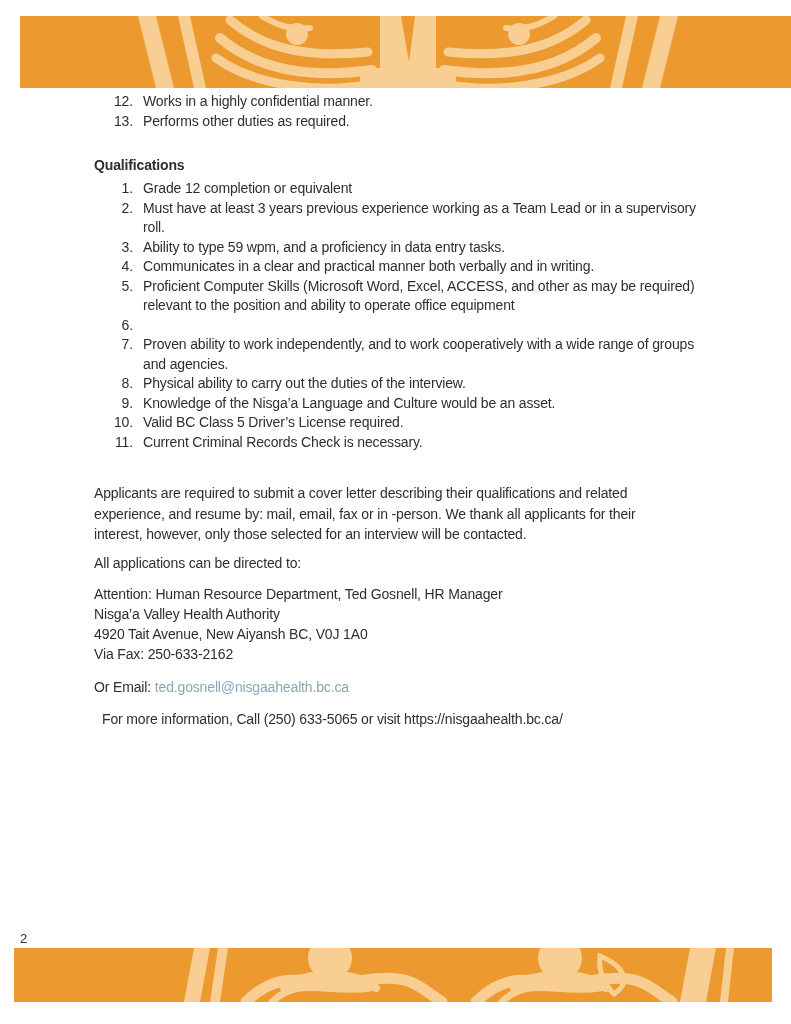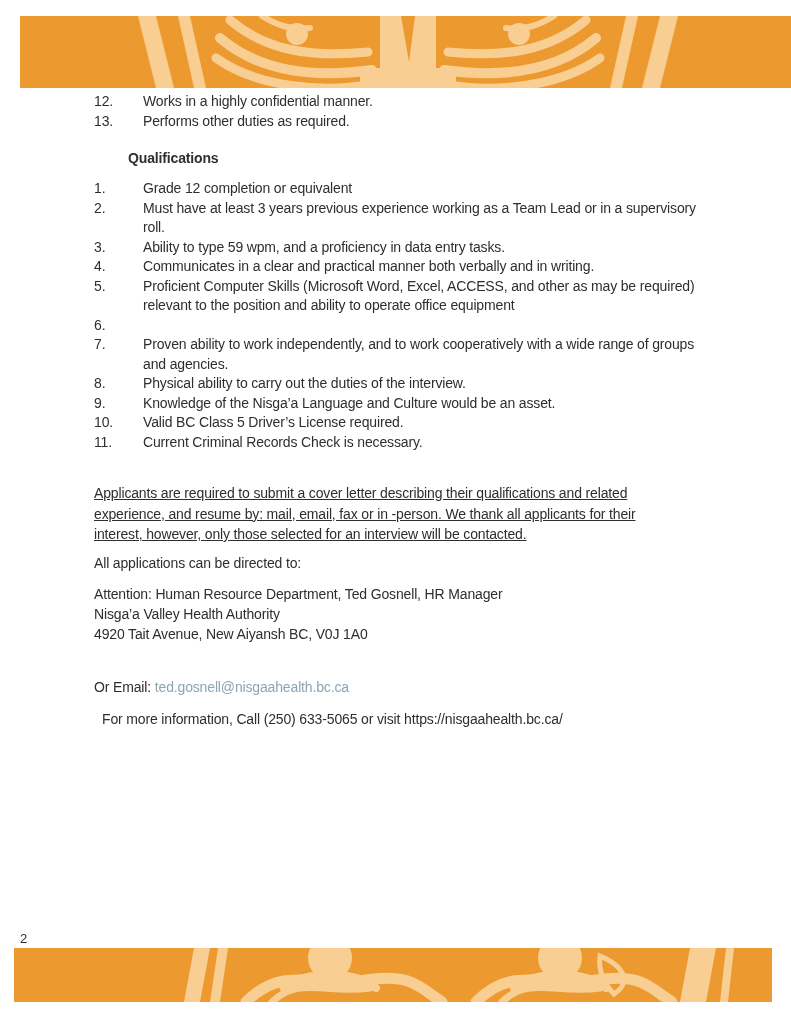--- a/index.html
+++ b/index.html
@@ -24,7 +24,7 @@
   .moreinfo { top:709px;margin-left:8px; }
 
   .li { display:flex; line-height:19.5px; }
-  .li .num { flex:0 0 39px; width:39px; }
+  .li .num { flex:0 0 39px; width:39px; text-align:right; }
   .li .txt { margin-left:10px; }
 
   .pline { line-height:20.5px; }

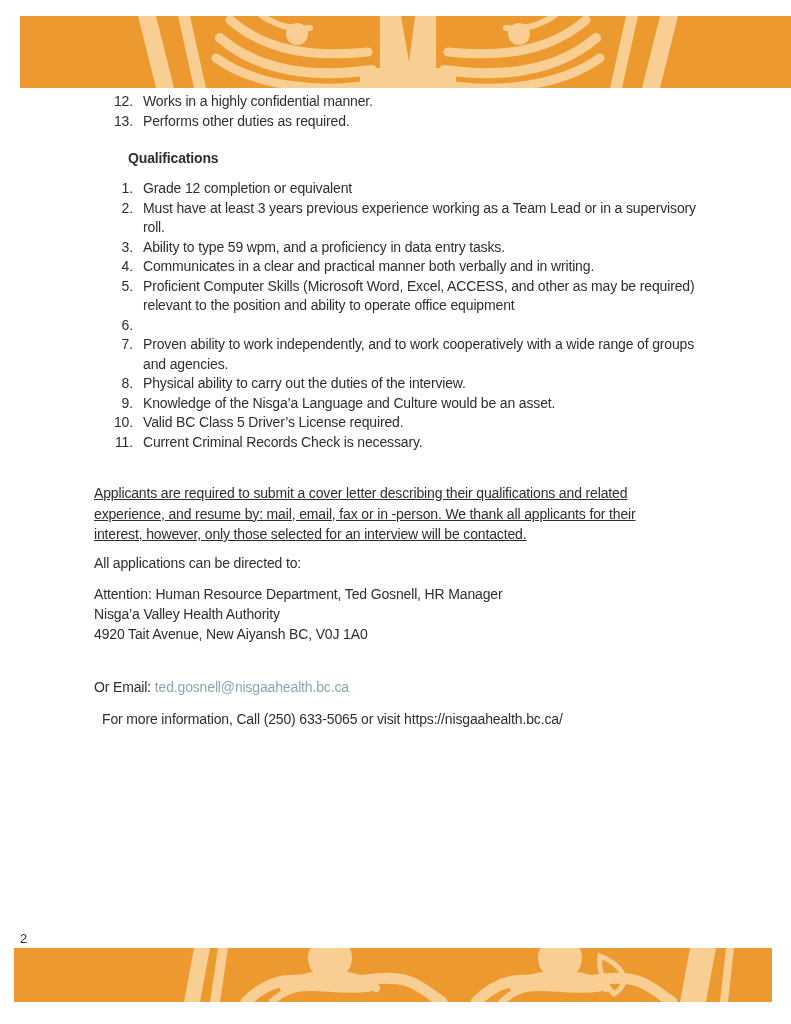--- a/index.html
+++ b/index.html
@@ -15,7 +15,7 @@
 
   .block { position:absolute; left:94px; }
   .duties-block { top:92px; }
-  .heading { top:150px; font-weight:bold;margin-left:34px; }
+  .heading { top:157px; font-weight:bold; }
   .quals-block { top:179px; }
   .para1 { top:483px; width:620px;text-decoration:underline; }
   .directed { top:555px; }

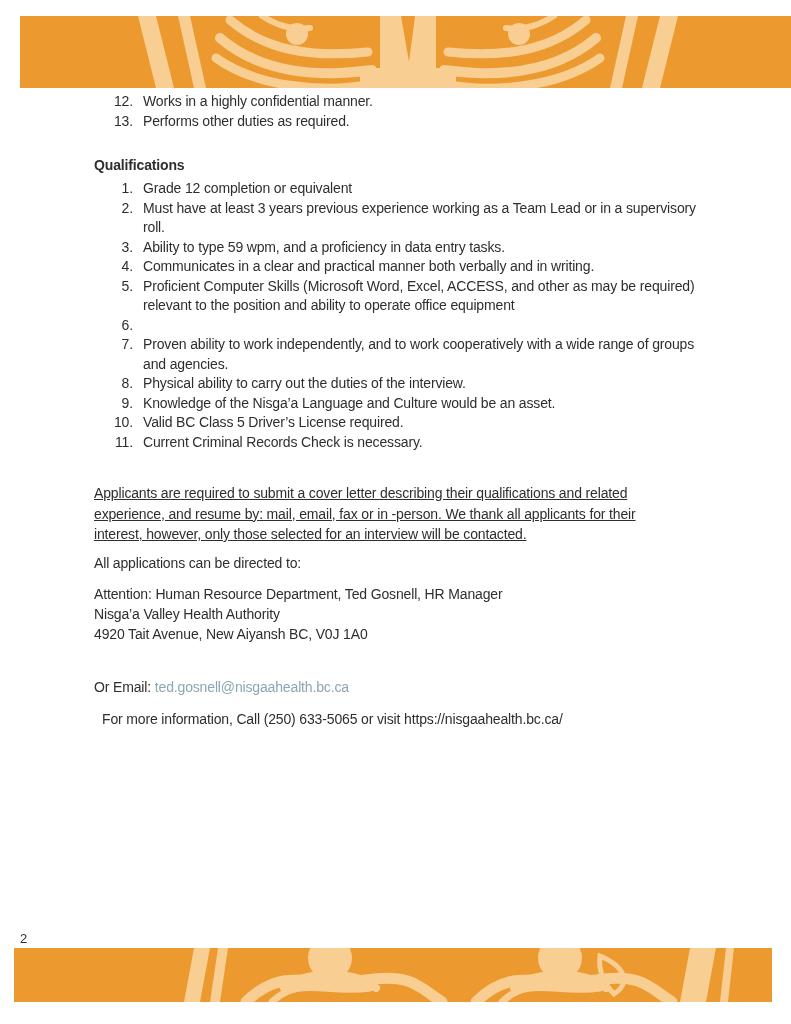--- a/index.html
+++ b/index.html
@@ -17,7 +17,7 @@
   .duties-block { top:92px; }
   .heading { top:157px; font-weight:bold; }
   .quals-block { top:179px; }
-  .para1 { top:483px; width:620px;text-decoration:underline; }
+  .para1 { top:483px; width:620px; }
   .directed { top:555px; }
   .contact-block { top:584px; }
   .email-line { top:677px; }

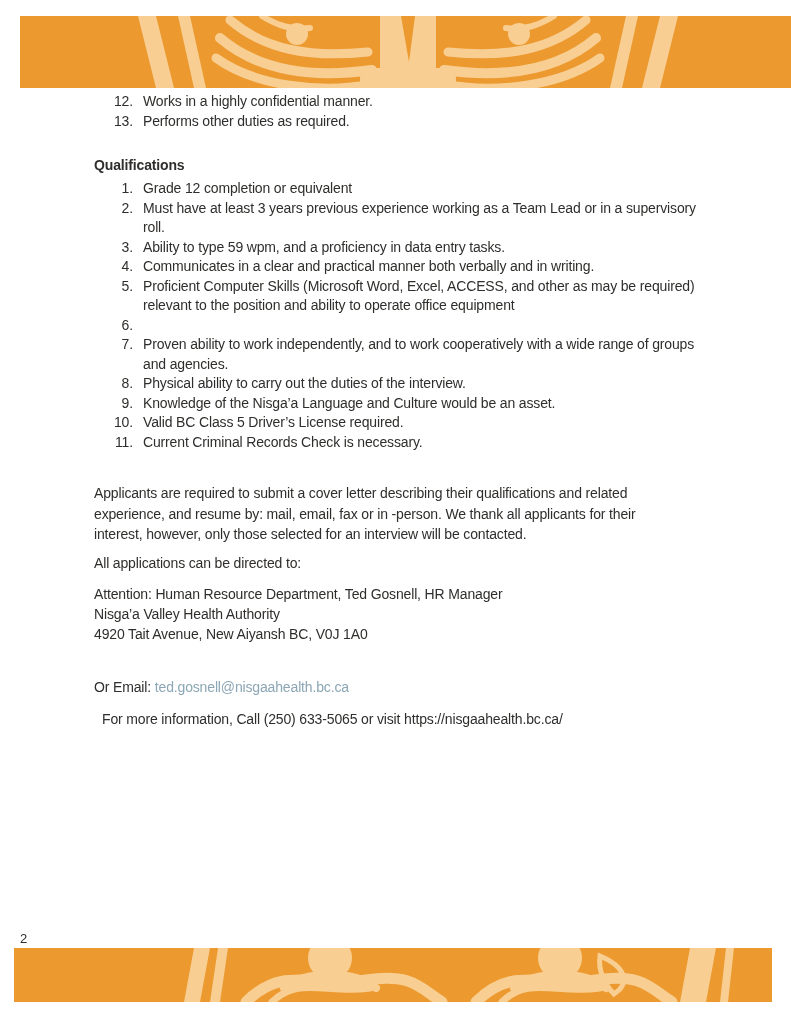--- a/index.html
+++ b/index.html
@@ -143,6 +143,7 @@
     <div class="cline">Attention: Human Resource Department, Ted Gosnell, HR Manager</div>
     <div class="cline">Nisga’a Valley Health Authority</div>
     <div class="cline">4920 Tait Avenue, New Aiyansh BC, V0J 1A0</div>
+    <div class="cline">Via Fax: 250-633-2162</div>
   </div>
 
   <div class="block email-line cline">

